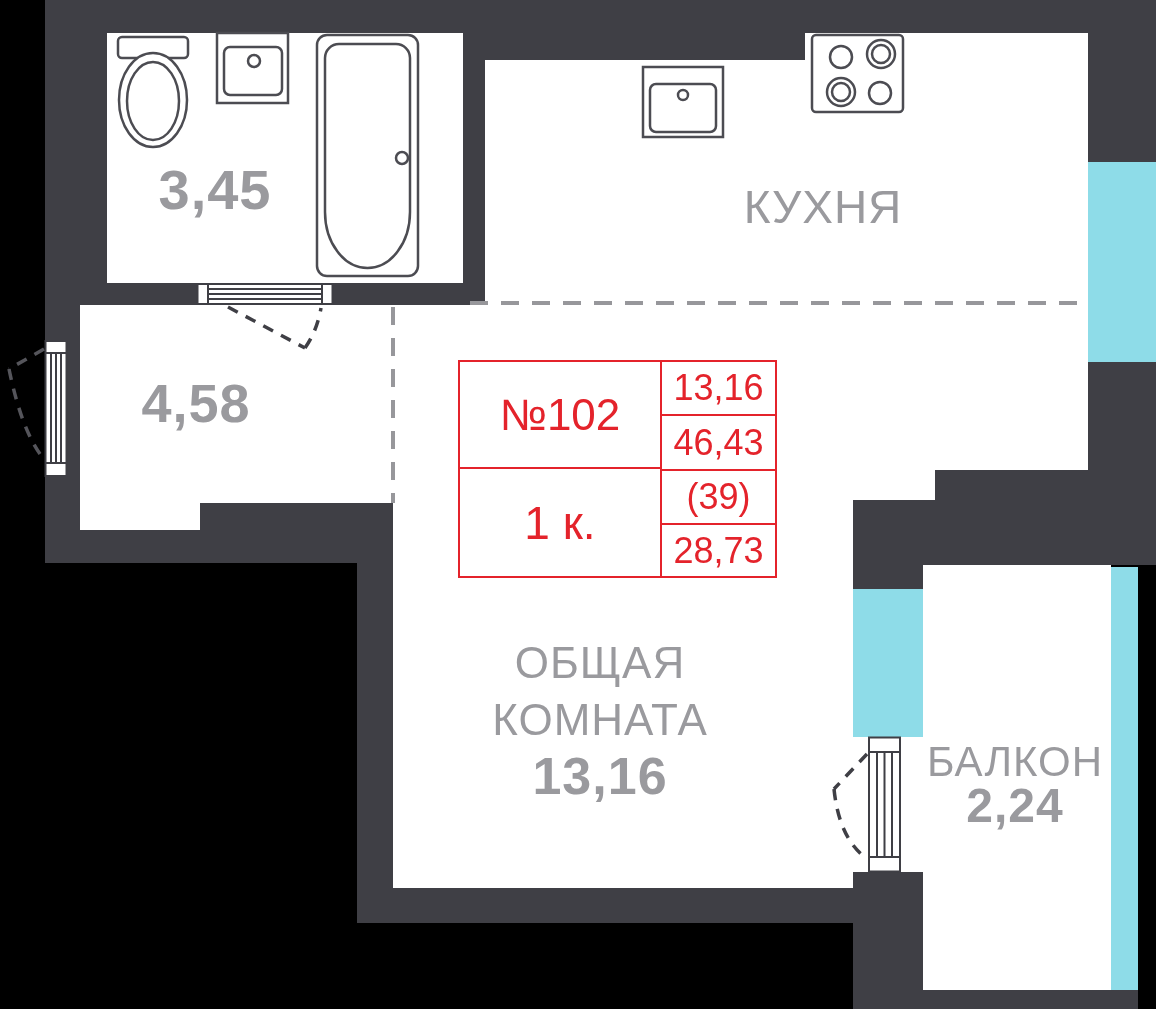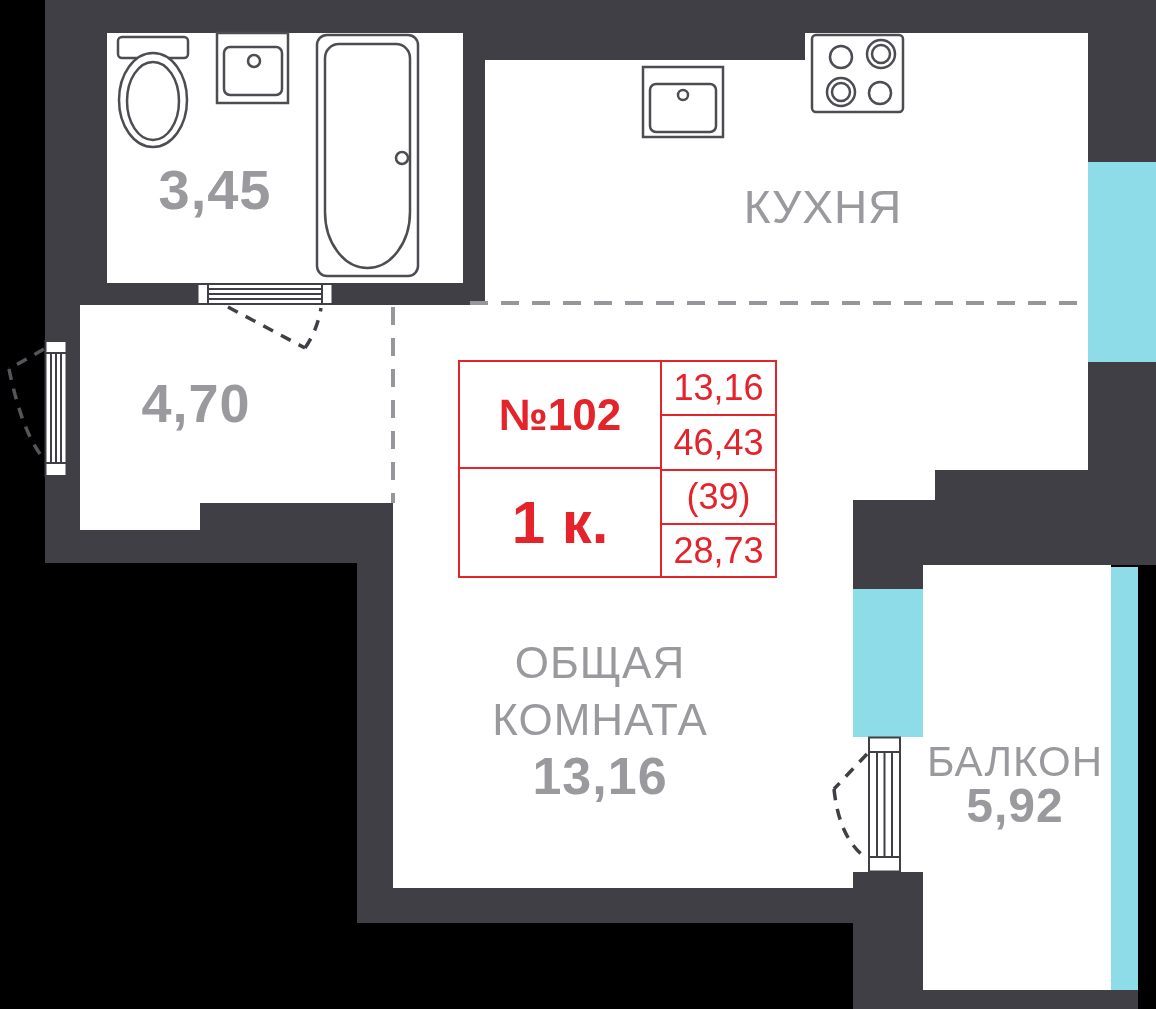--- a/index.html
+++ b/index.html
@@ -147,7 +147,7 @@
   </div>
 
   <div class="lbl" style="left:196px;top:410px">
-    <span class="lbl-area" style="font-size:54px">4,70</span>
+    <span class="lbl-area" style="font-size:54px">4,58</span>
   </div>
 
   <div class="lbl" style="left:600px;top:719px">

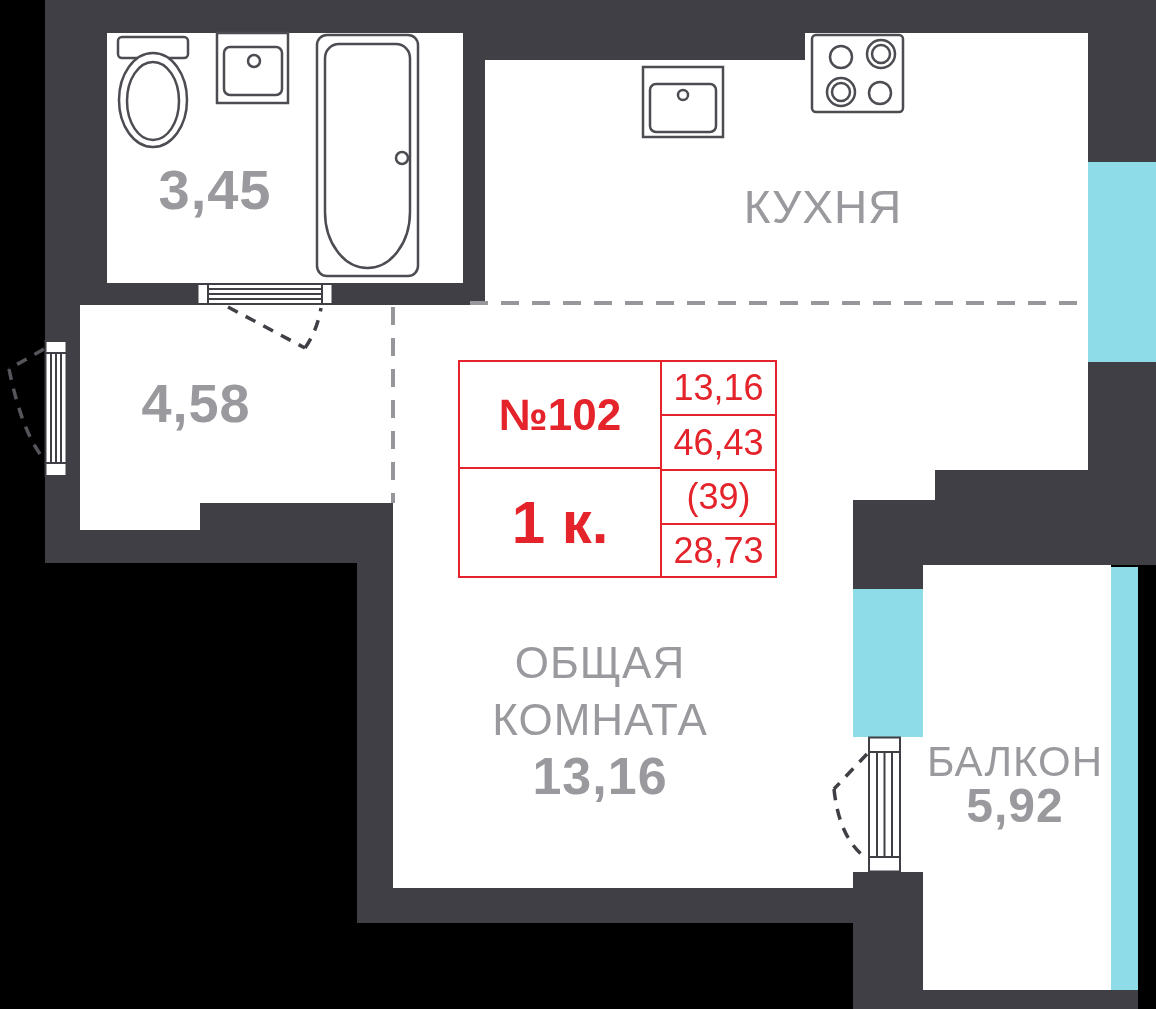--- a/index.html
+++ b/index.html
@@ -19,7 +19,7 @@
   .t-col-left{width:200px;display:flex;flex-direction:column;}
   .t-col-right{flex:1;border-left:2px solid #e4232b;display:flex;flex-direction:column;}
   .tc{display:flex;align-items:center;justify-content:center;}
-  .tc-big{font-weight:bold;font-size:44px;}
+  .tc-big{font-weight:normal;font-size:44px;}
   .tc-num{font-size:36px;}
   .bb{border-bottom:2px solid #e4232b;}
   .h105{height:105px;} .fgrow{flex:1;}

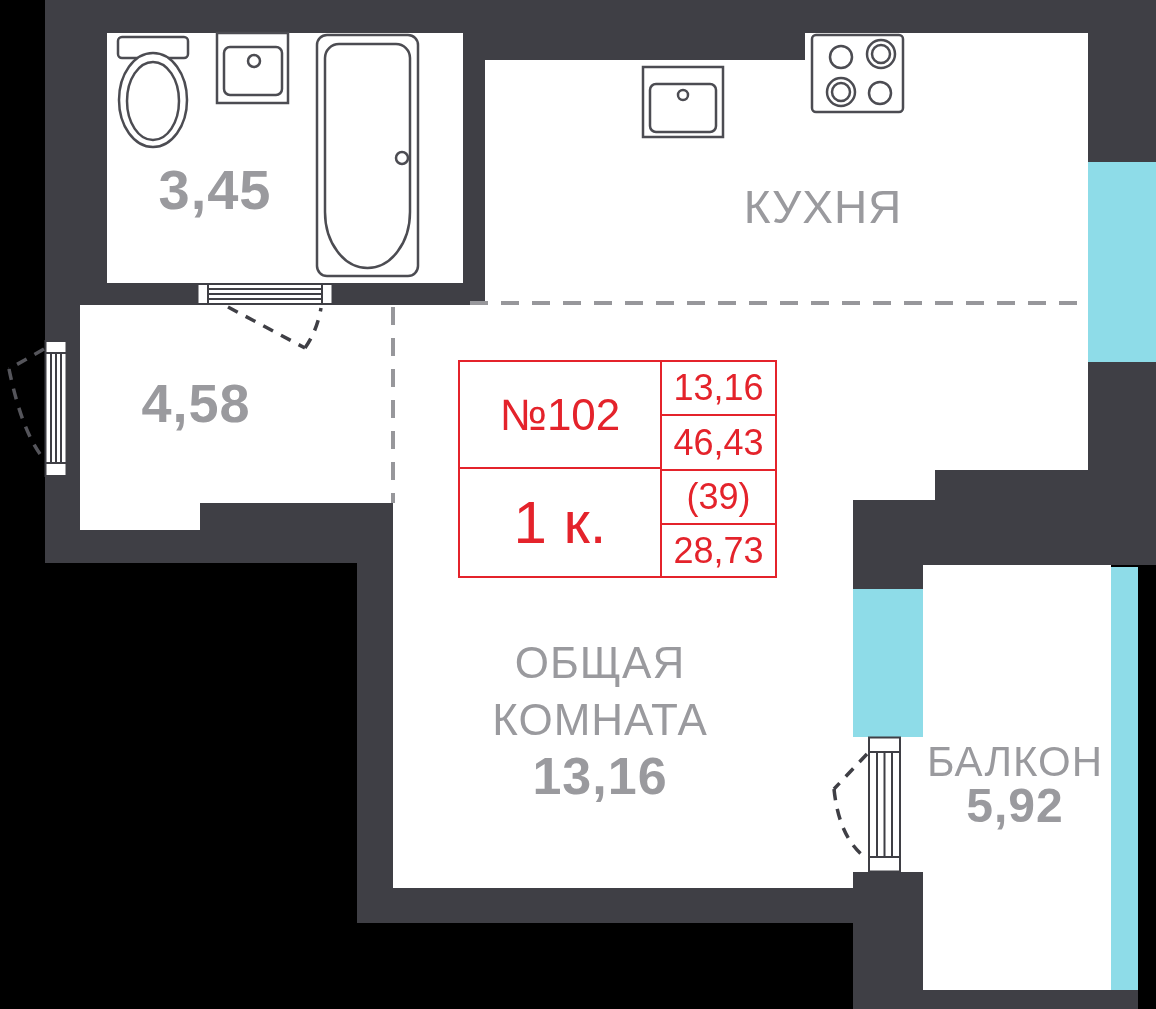--- a/index.html
+++ b/index.html
@@ -167,7 +167,7 @@
         <span>№102</span>
       </div>
       <div class="tc tc-big fgrow">
-        <span style="font-size:60px">1 к.</span>
+        <span style="font-size:46px">1 к.</span>
       </div>
     </div>
     <div class="t-col-right">

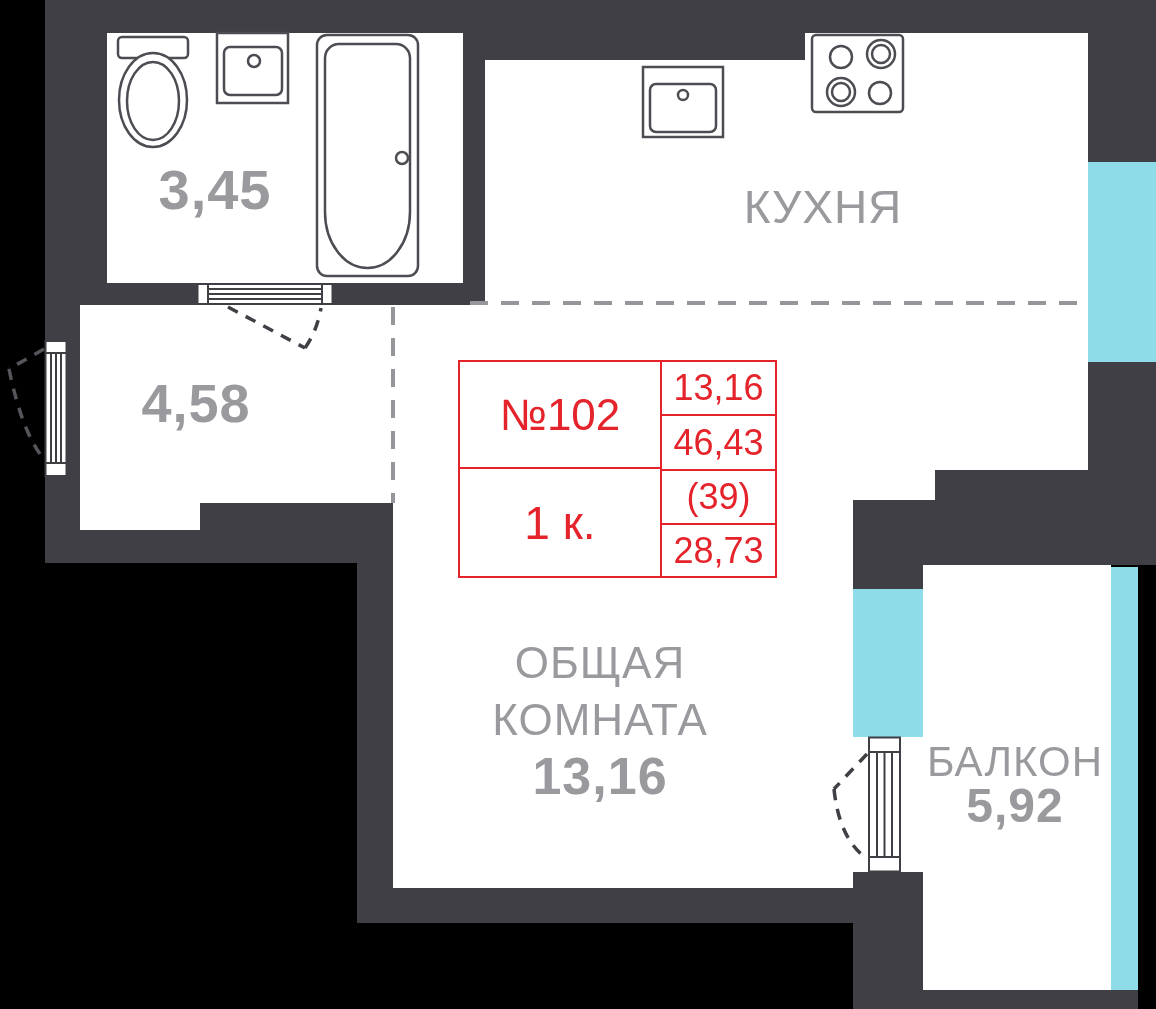--- a/index.html
+++ b/index.html
@@ -158,7 +158,7 @@
 
   <div class="lbl" style="left:1015px;top:784px;line-height:44px">
     <div class="lbl-word" style="font-size:42px">БАЛКОН</div>
-    <div class="lbl-area" style="font-size:48px">5,92</div>
+    <div class="lbl-area" style="font-size:48px">2,24</div>
   </div>
 
   <div class="unit-table">

